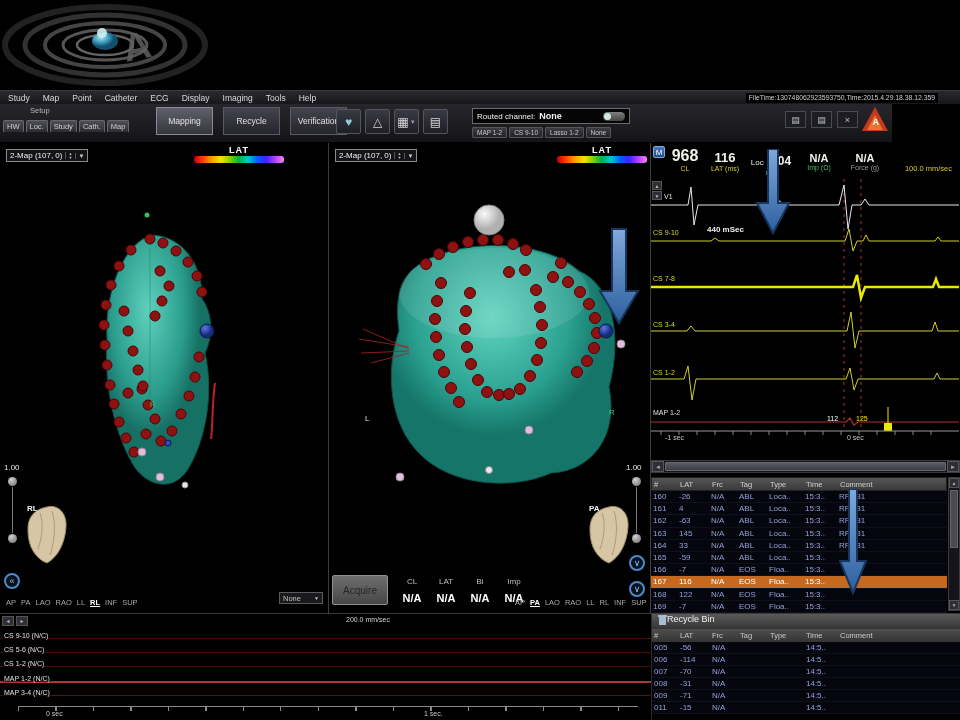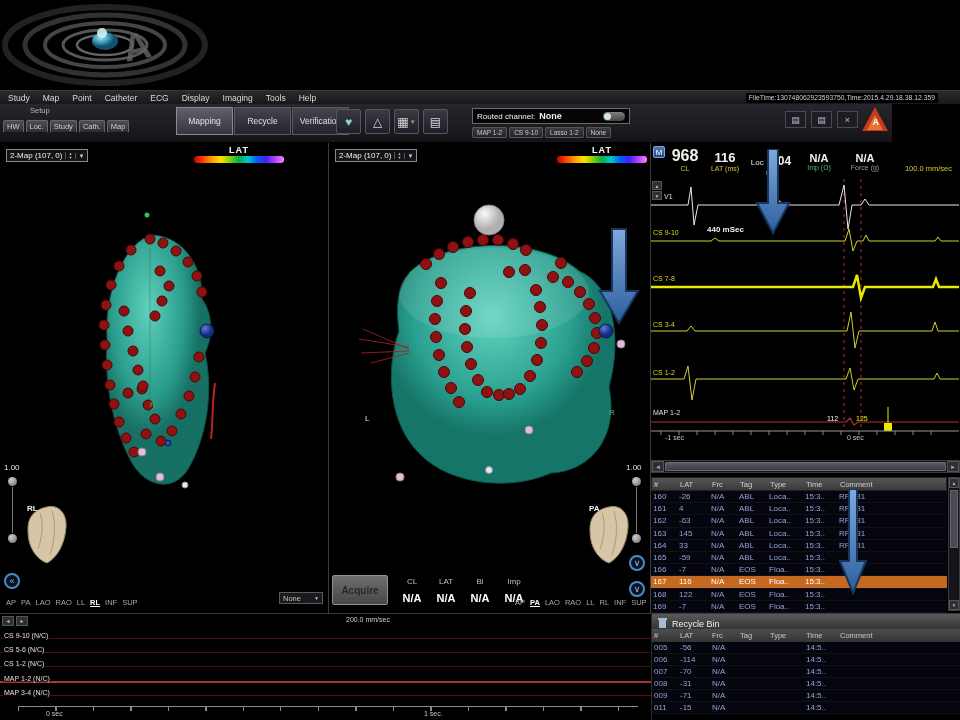--- a/index.html
+++ b/index.html
@@ -18,7 +18,7 @@
   .setup-label{position:absolute;left:30px;top:2px;font-size:7.5px;color:#b8b8b8}
   .hwrow{position:absolute;left:3px;top:16px;display:flex;gap:2px}
   .sbtn{font-size:7.5px;color:#d0d0d0;background:linear-gradient(#4e4e56,#2c2c32);border:1px solid #67676f;border-bottom-color:#18181c;padding:1px 3px;border-radius:2px}
-  .tabs{position:absolute;left:176px;top:3px;display:flex;gap:1px}
+  .tabs{position:absolute;left:156px;top:3px;display:flex;gap:10px}
   .tab{width:57px;height:28px;font-size:8.5px;color:#e0e0e0;background:linear-gradient(#44444e,#24242c);border:1px solid #5a5a64;display:flex;align-items:center;justify-content:center}
   .tab.active{background:linear-gradient(#60606c,#36363e);border-color:#8a8a94}
   .ticons{position:absolute;left:336px;top:5px;display:flex;gap:4px}

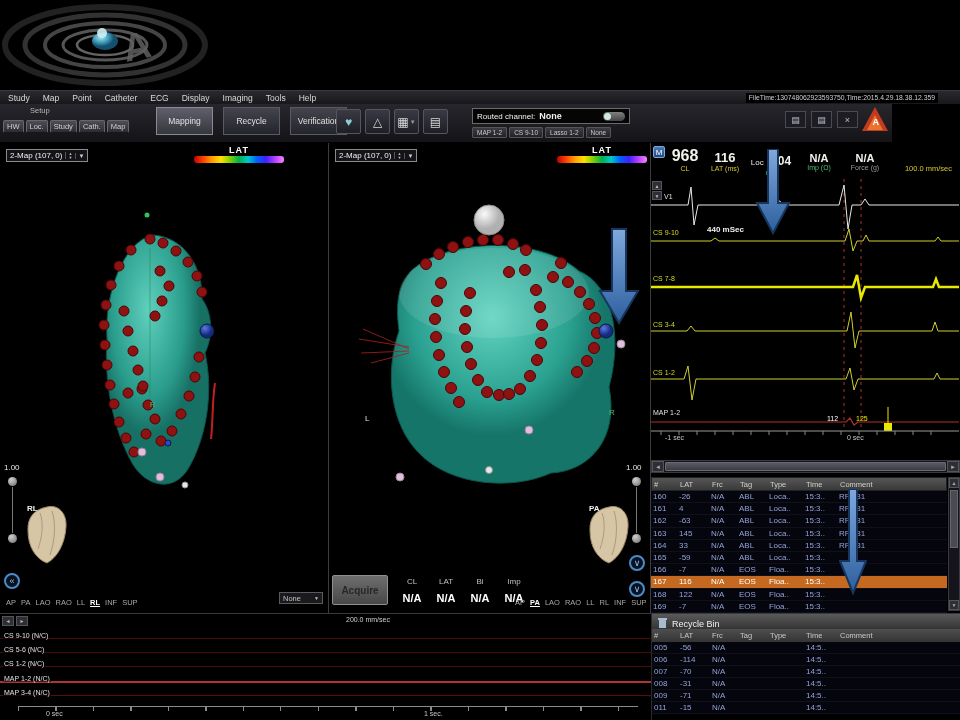--- a/index.html
+++ b/index.html
@@ -57,7 +57,7 @@
   .ori{position:absolute;bottom:6px;display:flex;gap:5px;font-size:7.5px;color:#a8a8a8;z-index:2}
   .ori .on{color:#fff;font-weight:bold;text-decoration:underline}
   .tagcombo{position:absolute;right:5px;bottom:9px;width:44px;height:12px;background:#1a1a1e;border:1px solid #5a5a5a;display:flex;align-items:center;justify-content:space-between;padding:0 3px;font-size:7.5px;color:#c0c0c0;z-index:2}
-  .acq{position:absolute;left:3px;bottom:8px;width:56px;height:30px;background:linear-gradient(#6e6e6e,#474747);border:1px solid #909090;border-radius:2px;color:#26262a;font-weight:bold;font-size:10px;z-index:2}
+  .acq{position:absolute;left:3px;bottom:8px;width:56px;height:30px;background:linear-gradient(#6e6e6e,#474747);border:1px solid #909090;border-radius:2px;color:#26262a;font-weight:normal;font-size:10px;z-index:2}
   .mlabels{position:absolute;left:66px;bottom:27px;display:flex;font-size:8px;color:#c0c0c0;z-index:2}
   .mlabels span{width:34px;text-align:center}
   .mvalues{position:absolute;left:66px;bottom:9px;display:flex;font-size:11px;font-weight:bold;color:#fff;z-index:2}

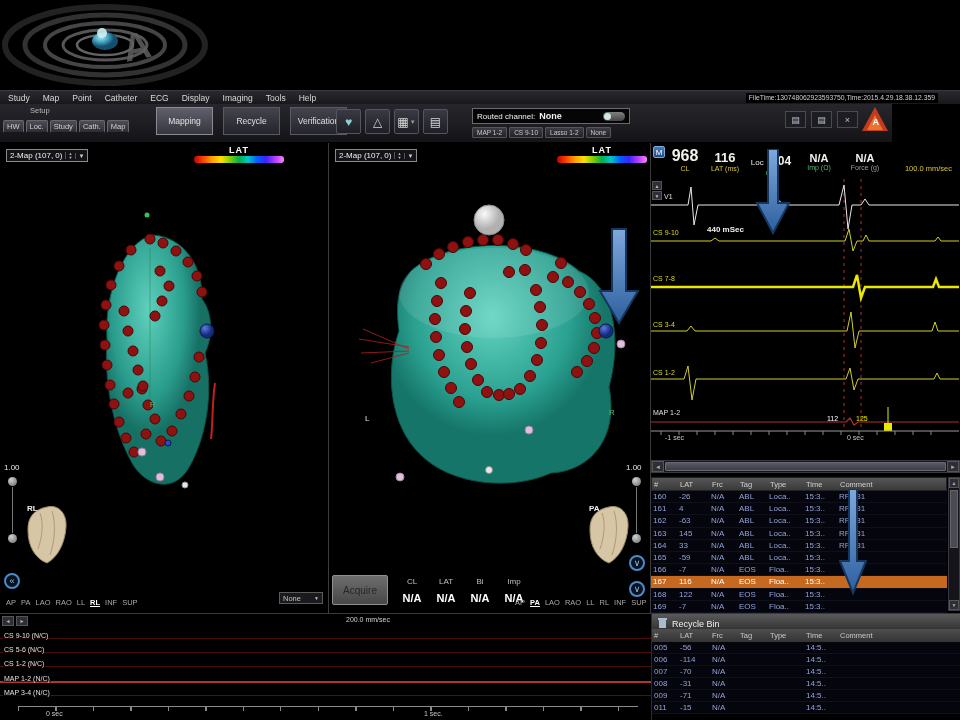--- a/index.html
+++ b/index.html
@@ -105,7 +105,7 @@
   .bax{position:absolute;font-size:7px;color:#c8c8c8}
 
   .rbin{left:651px;top:613px;width:309px;height:107px;background:#000;border-top:1px solid #3a3a3a;border-left:1px solid #2a2a2a}
-  .rtitle{height:15px;background:linear-gradient(#5a5a5a,#343434);display:flex;align-items:flex-end;gap:5px;padding-left:5px;font-size:9px;color:#f0f0f0}
+  .rtitle{height:15px;background:linear-gradient(#5a5a5a,#343434);display:flex;align-items:flex-start;padding-left:5px;font-size:9px;color:#f0f0f0}
   .rthead{height:13px;background:linear-gradient(#4e4e4e,#343434);color:#c8c8c8;font-size:7.5px;width:309px}
   .rrow{height:12px;background:#05050d;color:#93a3d8;font-size:8px;border-bottom:1px solid #10101a;width:309px}
 </style>

